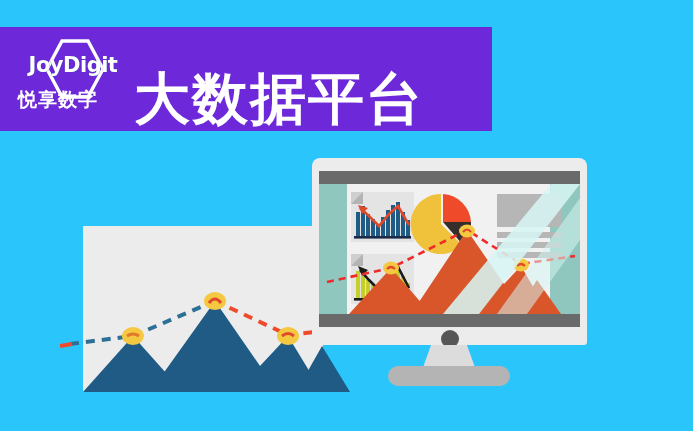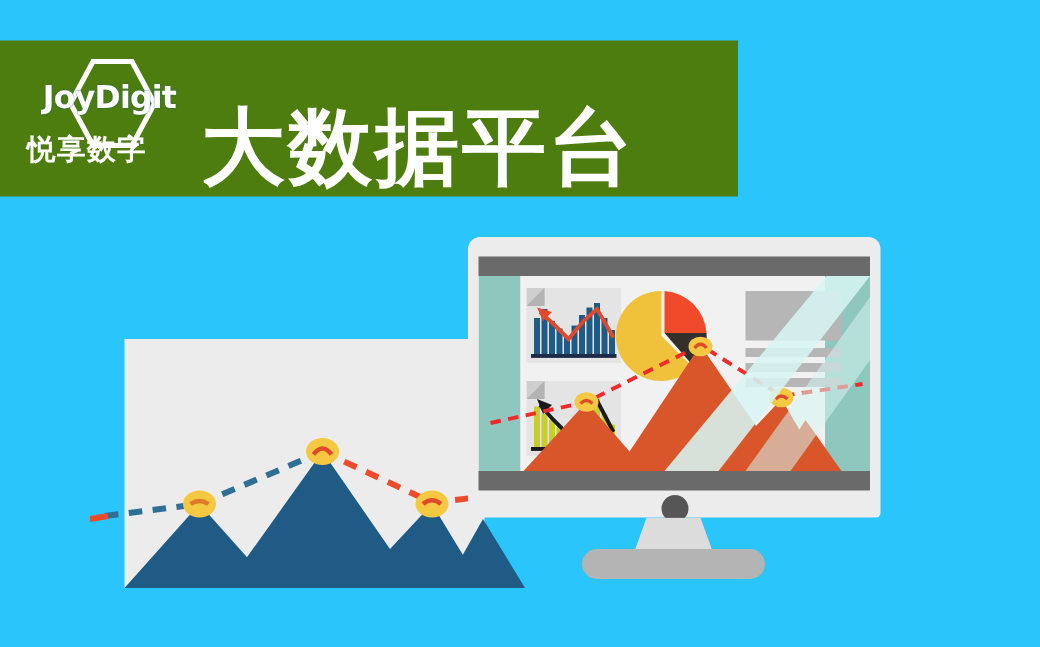--- a/index.html
+++ b/index.html
@@ -14,7 +14,7 @@
   
   .banner{
     position:absolute;left:0;top:27px;width:492px;height:104px;
-    background:#4d7c0f;
+    background:#6d28d9;
   }
   .logo-block{
     position:absolute;left:18px;top:8px;width:110px;height:88px;

